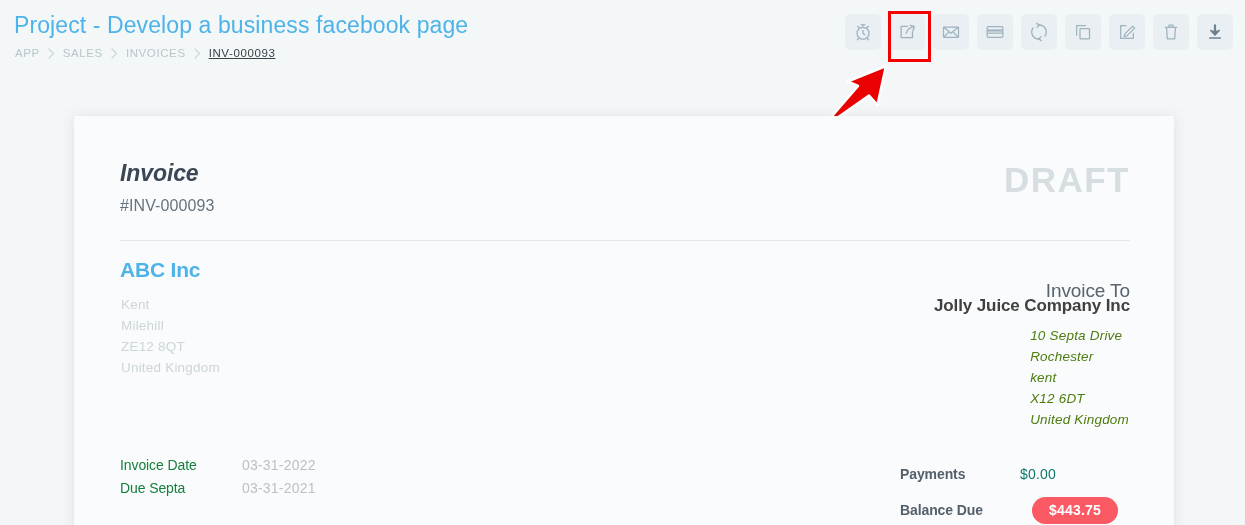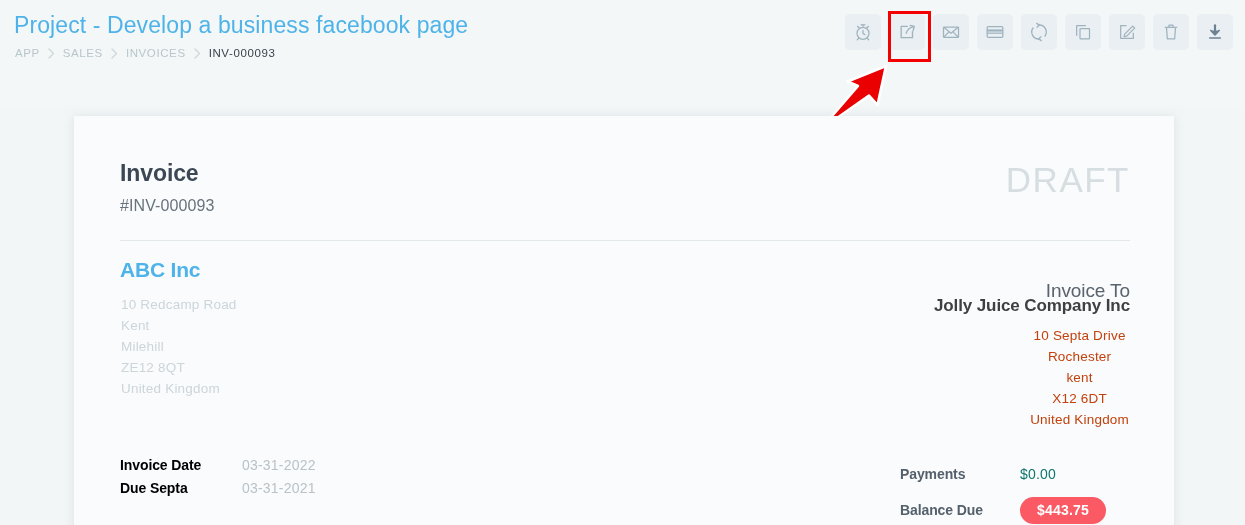--- a/index.html
+++ b/index.html
@@ -58,6 +58,7 @@
   .crumb.active {
     color: #39434a;
     font-weight: 400;
+    text-decoration: underline;
   }
   .crumb-sep {
     color: #cdd8dc;

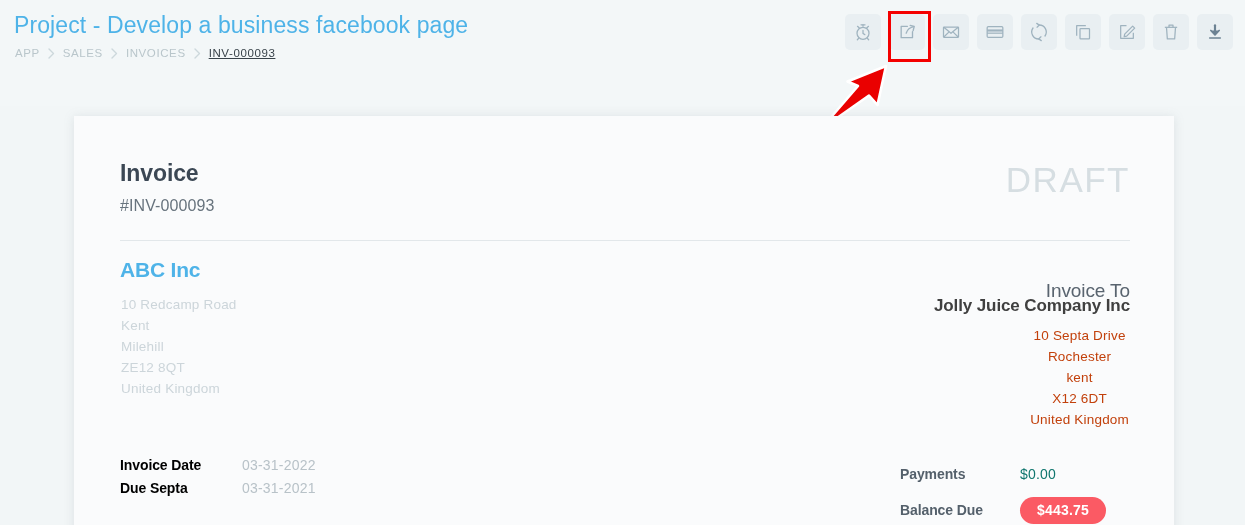--- a/index.html
+++ b/index.html
@@ -146,6 +146,7 @@
     font-weight: bold;
     color: #3b4754;
     letter-spacing: -0.1px;
+    font-style: italic;
   }
   .inv-number {
     position: absolute;

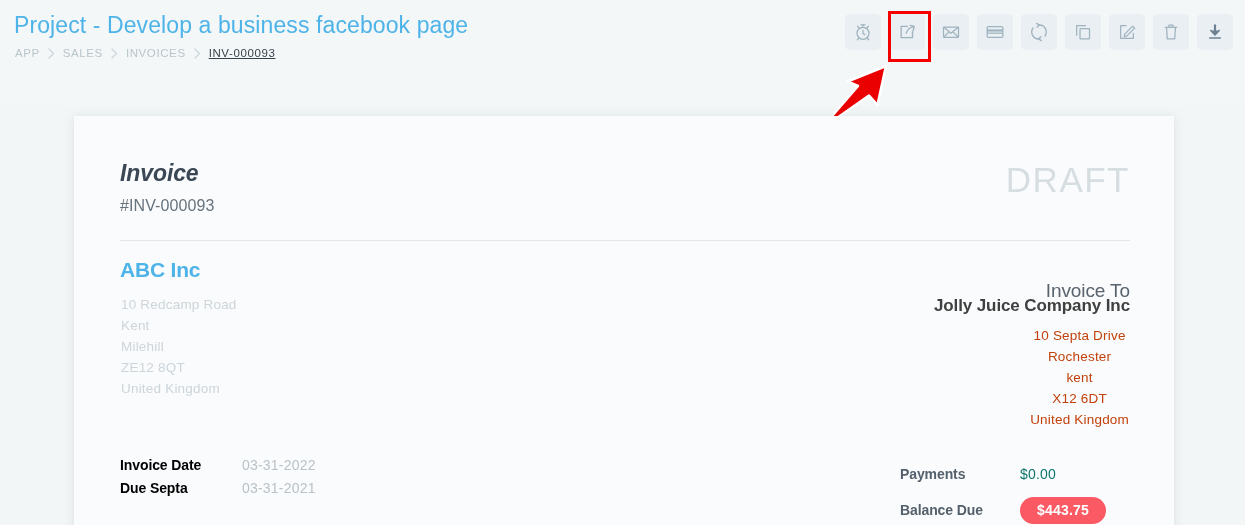--- a/index.html
+++ b/index.html
@@ -161,7 +161,7 @@
     right: 44px;
     top: 44px;
     font-size: 35px;
-    font-weight: 400;
+    font-weight: 700;
     color: #d6dee2;
     letter-spacing: 1.5px;
   }

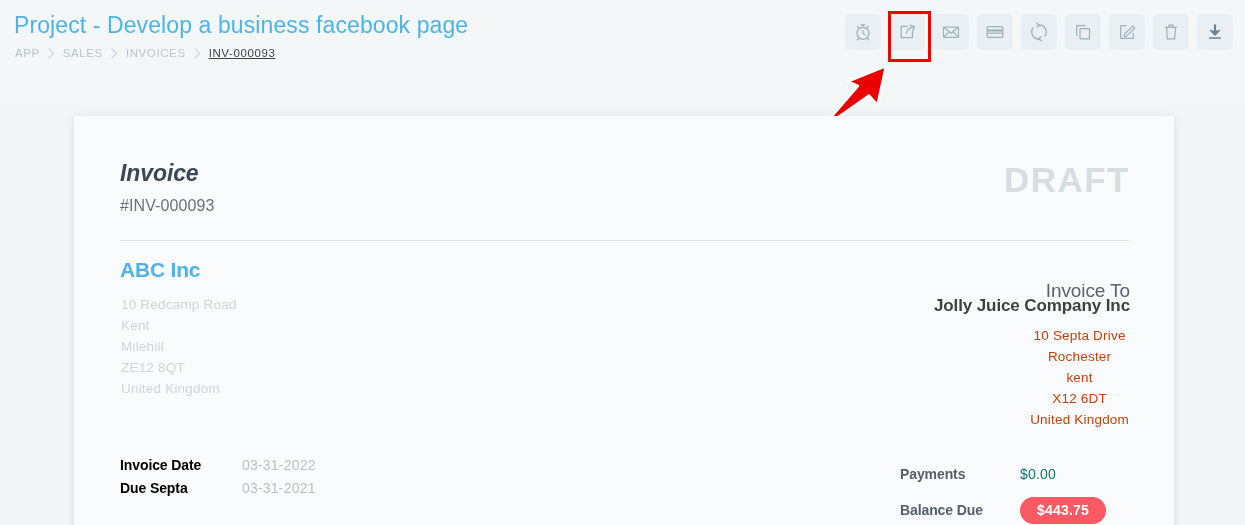--- a/index.html
+++ b/index.html
@@ -445,7 +445,6 @@
 
       <div class="seller-name">ABC Inc</div>
       <div class="seller-addr">
-        <div>10 Redcamp Road</div>
         <div>Kent</div>
         <div>Milehill</div>
         <div>ZE12 8QT</div>

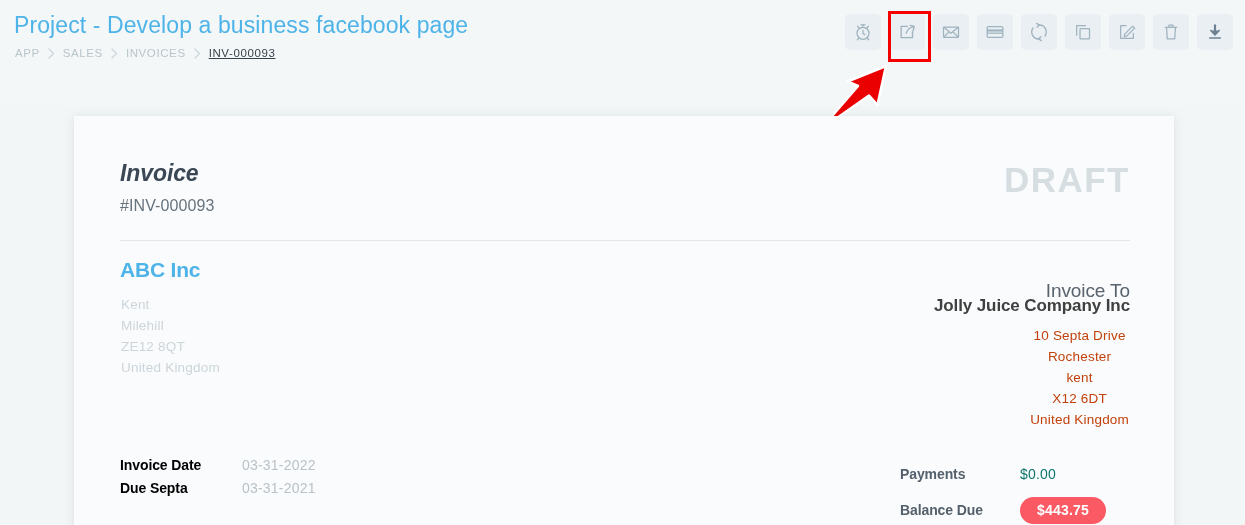--- a/index.html
+++ b/index.html
@@ -220,10 +220,11 @@
     right: 45px;
     top: 209px;
     font-size: 13.5px;
-    color: #c2410c;
+    color: #4d7c0f;
     line-height: 21px;
     letter-spacing: 0.2px;
-    text-align: center;
+    text-align: left;
+    font-style: italic;
   }
 
   

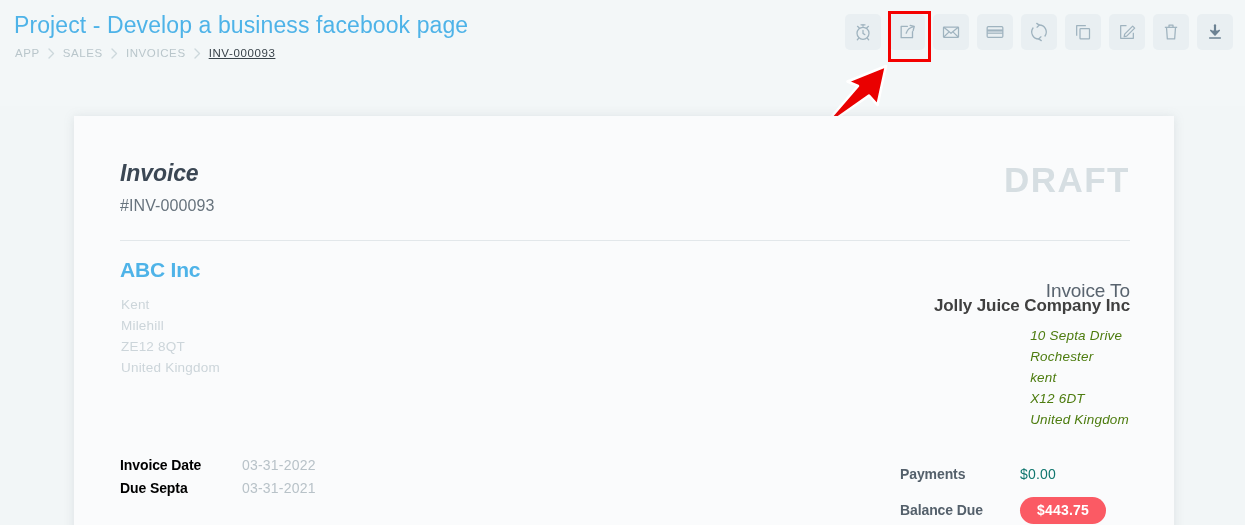--- a/index.html
+++ b/index.html
@@ -241,8 +241,8 @@
   }
   .date-label {
     width: 122px;
-    color: #000000;
-    font-weight: bold;
+    color: #15803d;
+    font-weight: normal;
     letter-spacing: -0.1px;
   }
   .date-value {

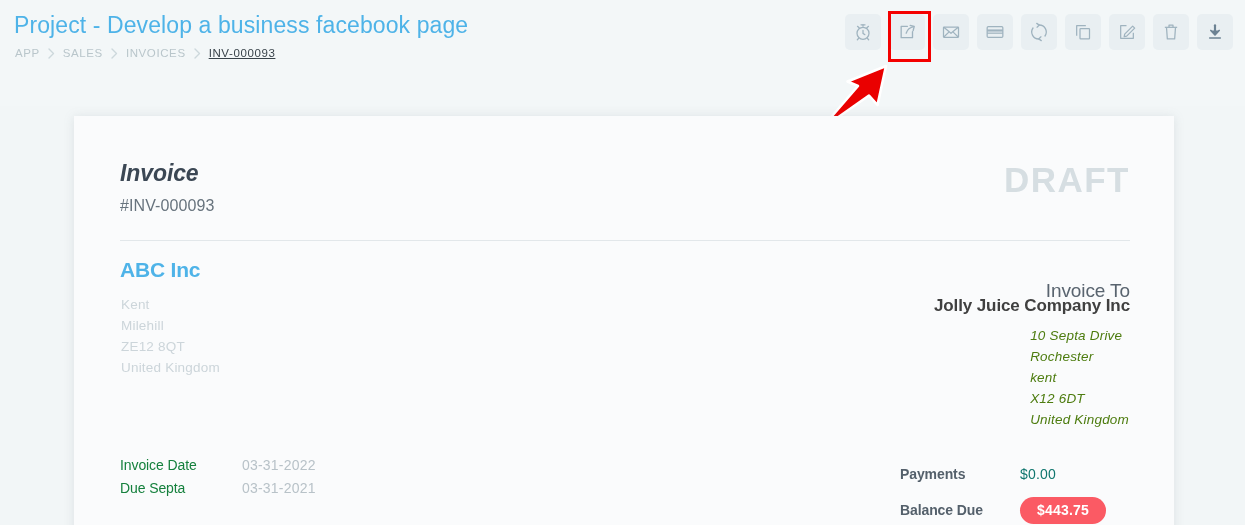--- a/index.html
+++ b/index.html
@@ -289,7 +289,7 @@
   }
   .badge-cell {
     width: 110px;
-    text-align: left;
+    text-align: center;
   }
 </style>
 </head>

